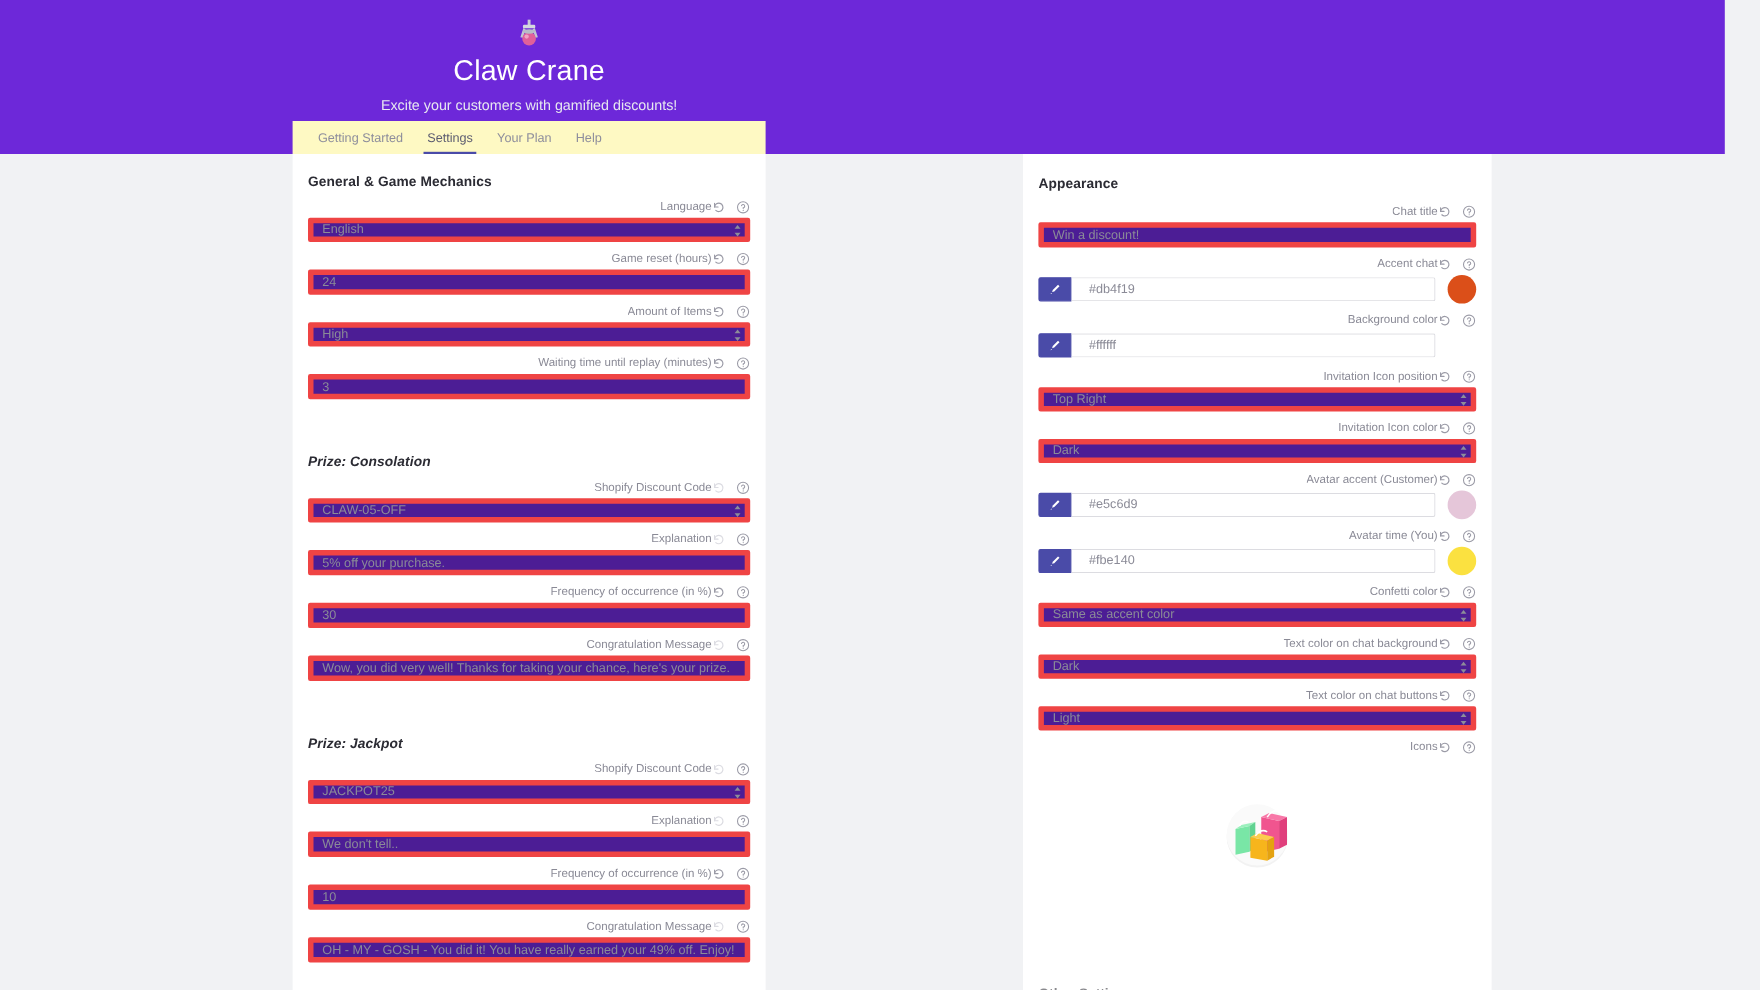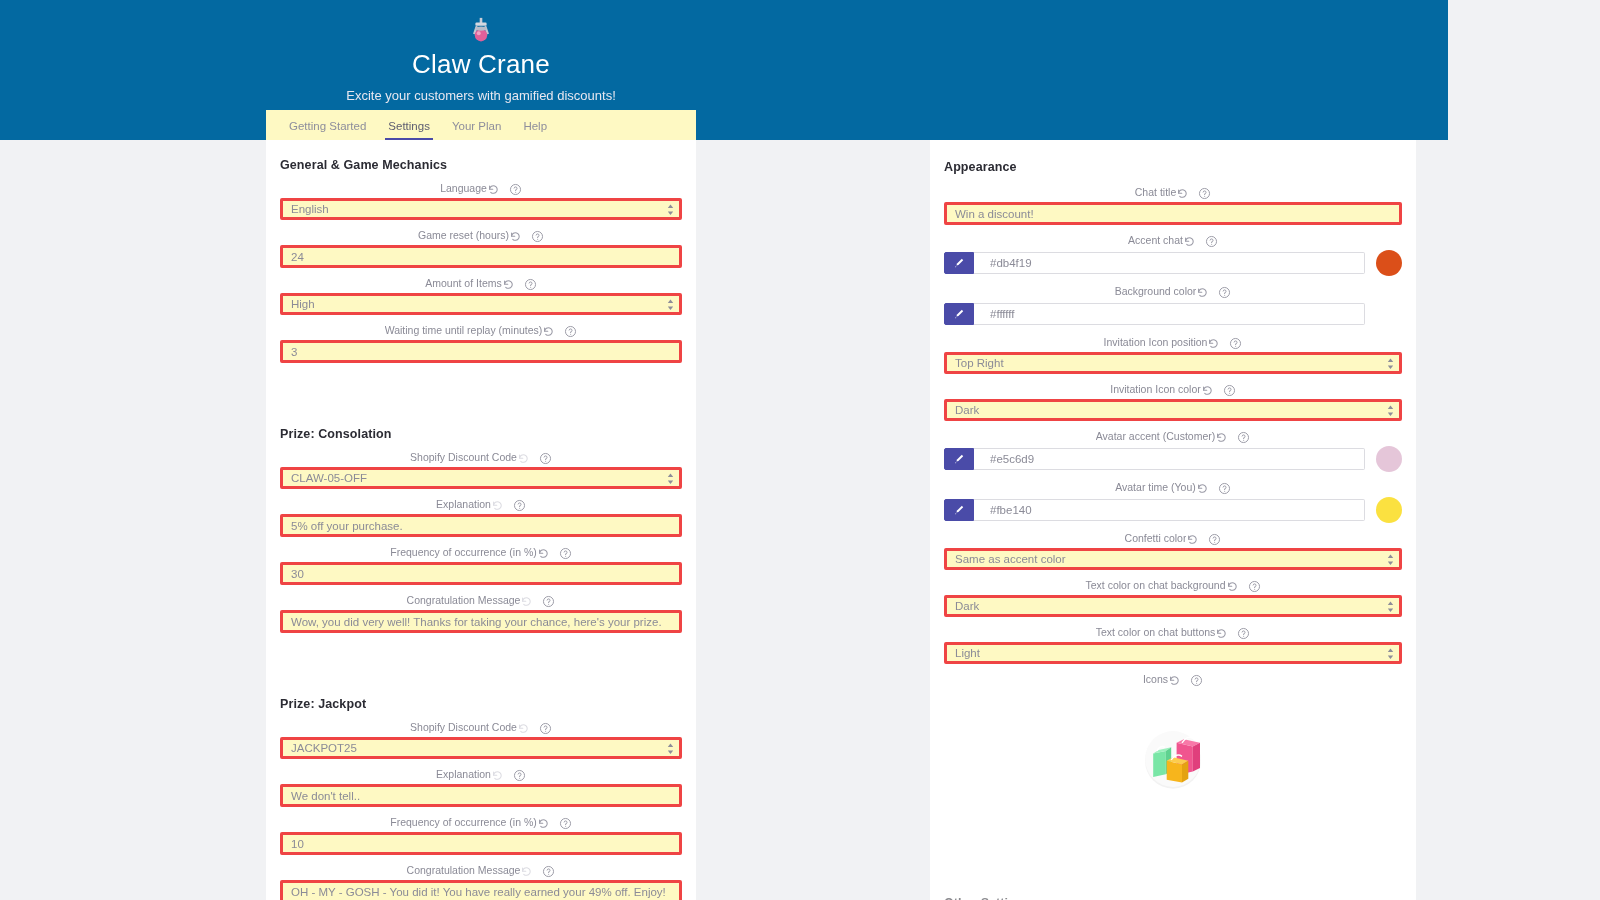--- a/index.html
+++ b/index.html
@@ -14,8 +14,8 @@
   
   .header-band {
     position: absolute; left: 0; top: 0;
-    width: 1448px; height: 140px;
-    background: #0369a1;
+    width: 1568px; height: 140px;
+    background: #6d28d9;
   }
   .header-inner {
     position: absolute; left: 266px; top: 0;

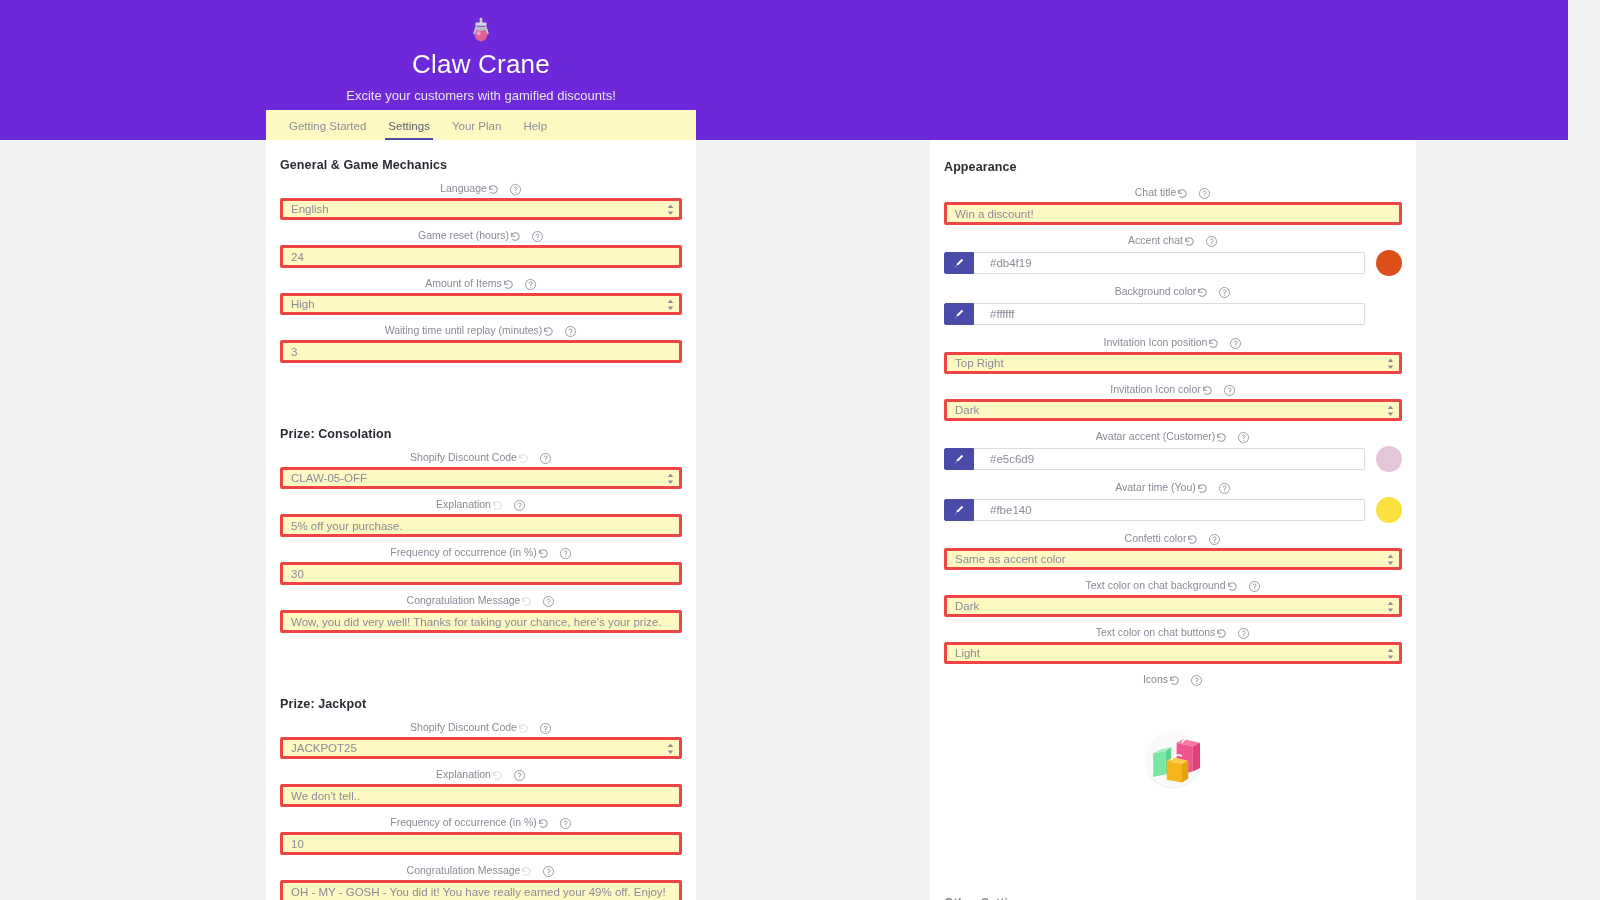--- a/index.html
+++ b/index.html
@@ -60,7 +60,7 @@
     position: absolute; background: #ffffff;
   }
   .card-left  { left: 266px; top: 140px; width: 430px; height: 760px; }
-  .card-right { left: 930px; top: 140px; width: 486px; height: 760px; }
+  .card-right { left: 930px; top: 140px; width: 426px; height: 760px; }
 
   .card-pad-left  { padding: 12px 14px 16px 14px; }
   .card-pad-right { padding: 16px 14px 0 14px; }

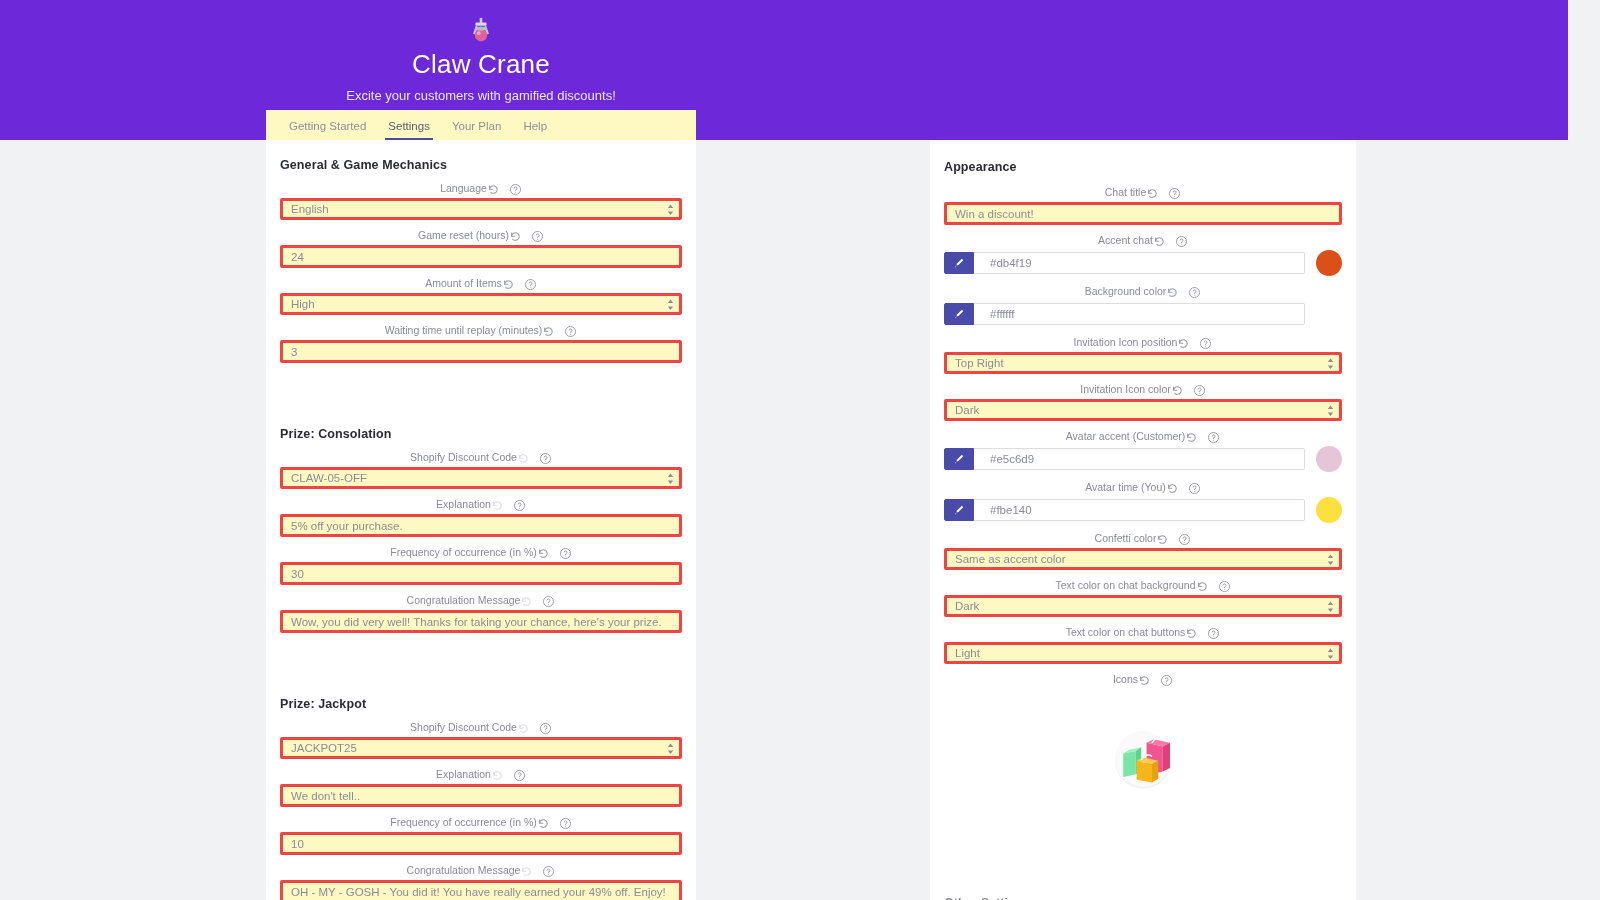--- a/index.html
+++ b/index.html
@@ -76,7 +76,7 @@
   .field { margin-bottom: 9px; }
   .field-head {
     display: flex; align-items: center;
-    justify-content: center;
+    justify-content: flex-end;
     padding-bottom: 3px;
   }
   .field-label {

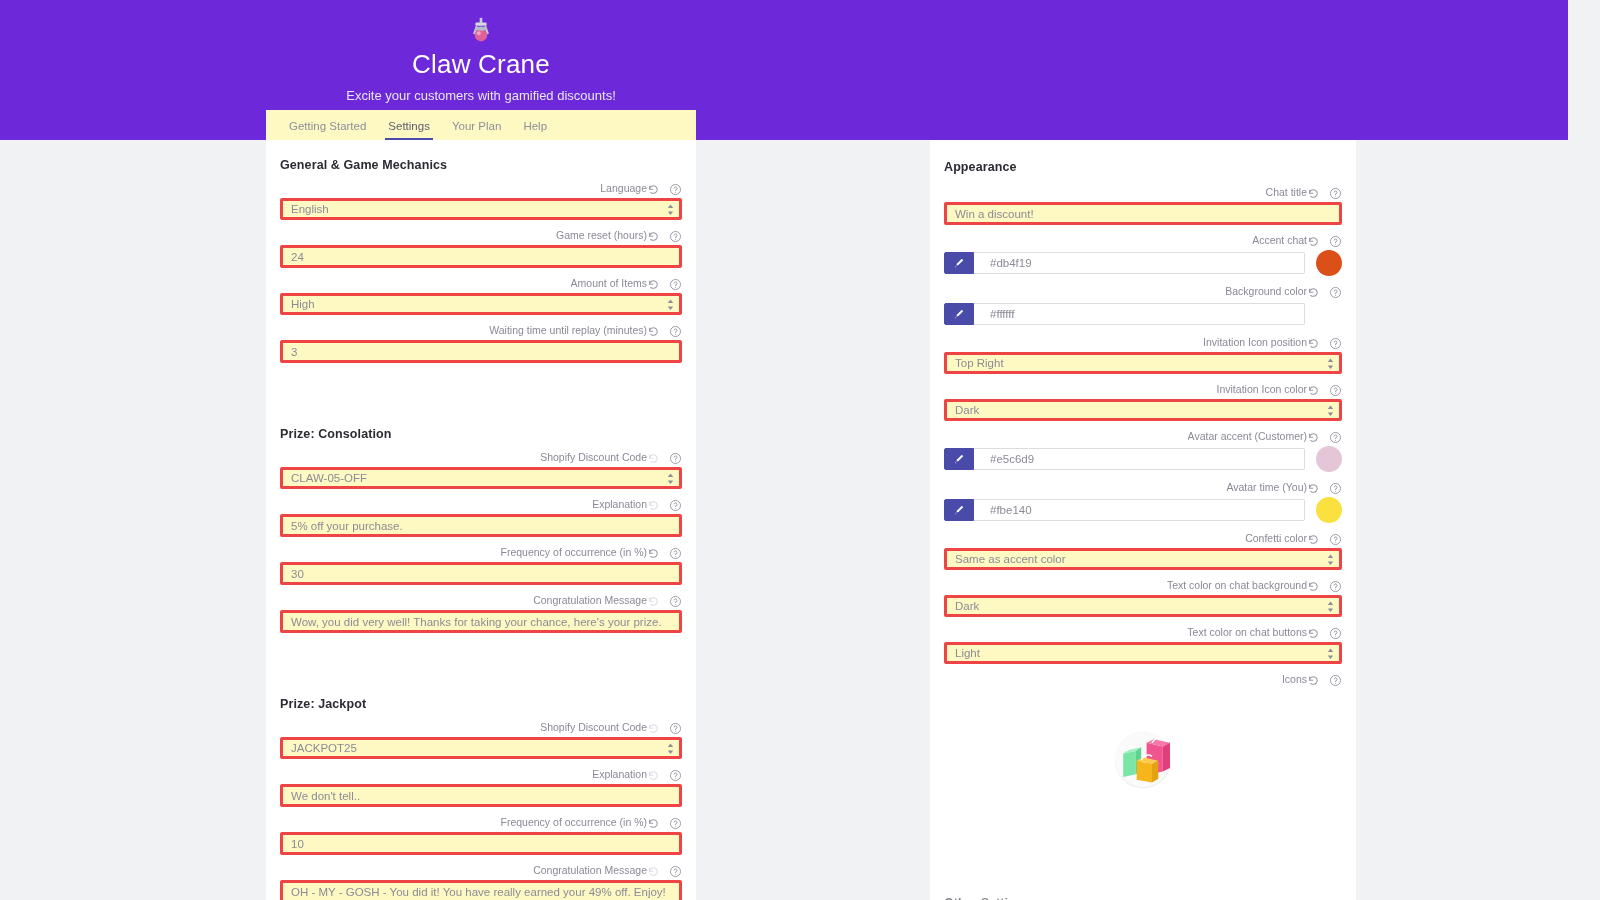--- a/index.html
+++ b/index.html
@@ -91,9 +91,9 @@
   .input {
     flex: 1 1 auto;
     height: 22px;
-    border: 3px solid #ef4444;
+    border: 5px solid #ef4444;
     border-radius: 2px;
-    background: #fef9c3;
+    background: #4c1d95;
     font-size: 11.5px; color: #8b8b97;
     padding: 0 22px 0 8px;
     display: flex; align-items: center;

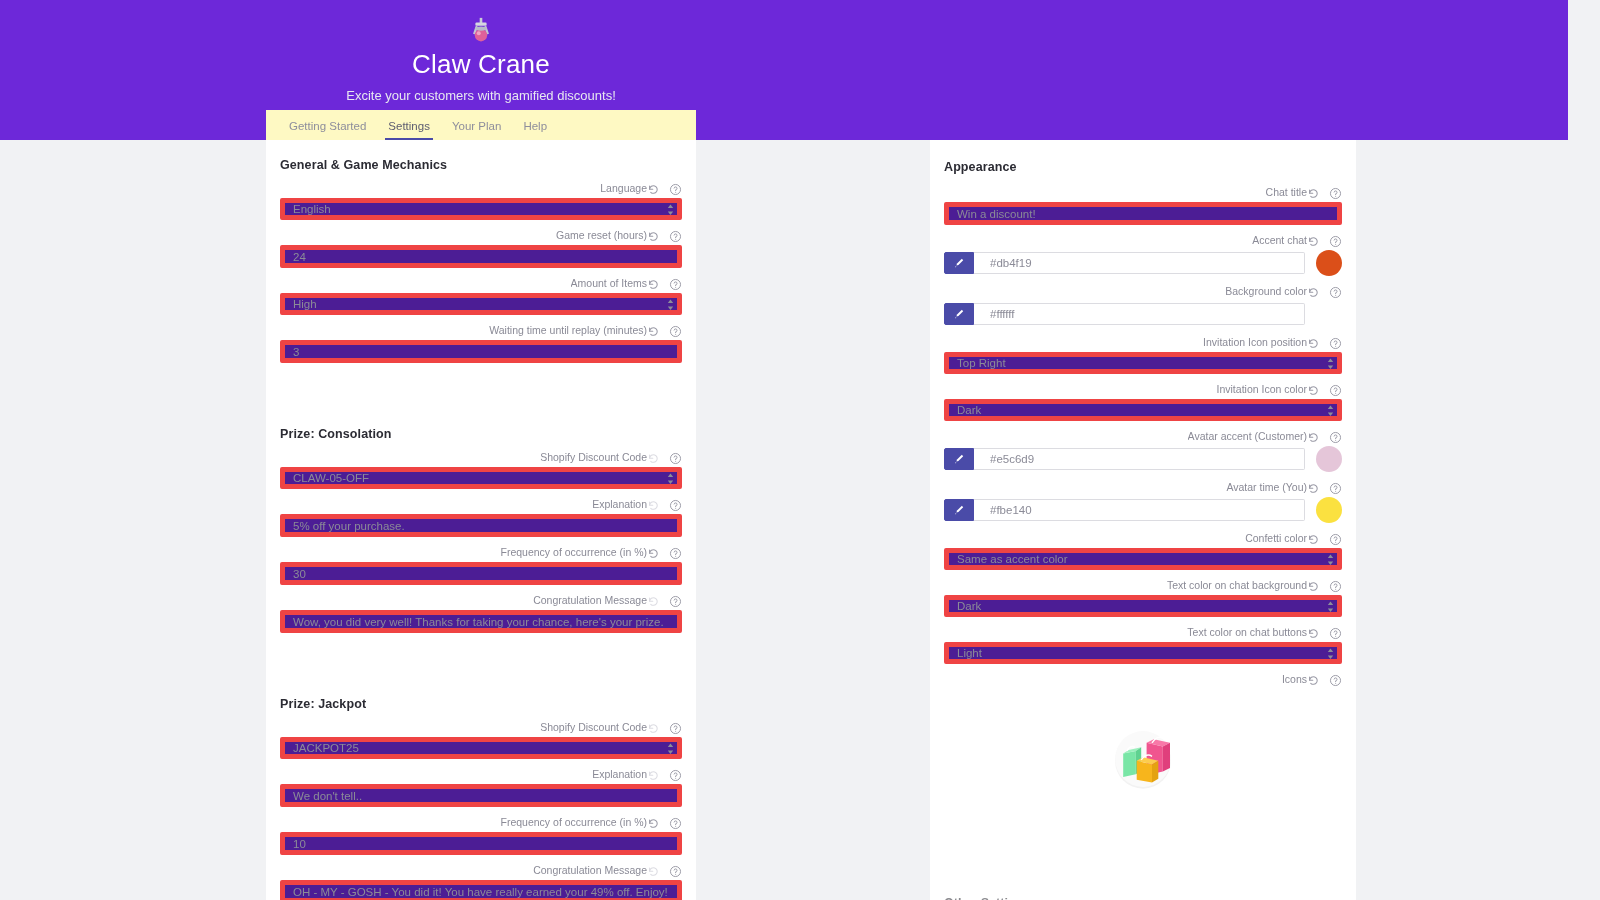--- a/index.html
+++ b/index.html
@@ -69,7 +69,7 @@
     font-size: 12.5px; font-weight: bold; color: #2b2b33;
     margin: 6px 0 10px 0; letter-spacing: .1px;
   }
-  .section-title.sub { margin-top: 64px; }
+  .section-title.sub { margin-top: 50px; font-style: italic; }
   .section-title.appearance { margin: 4px 0 12px 0; }
 
   

